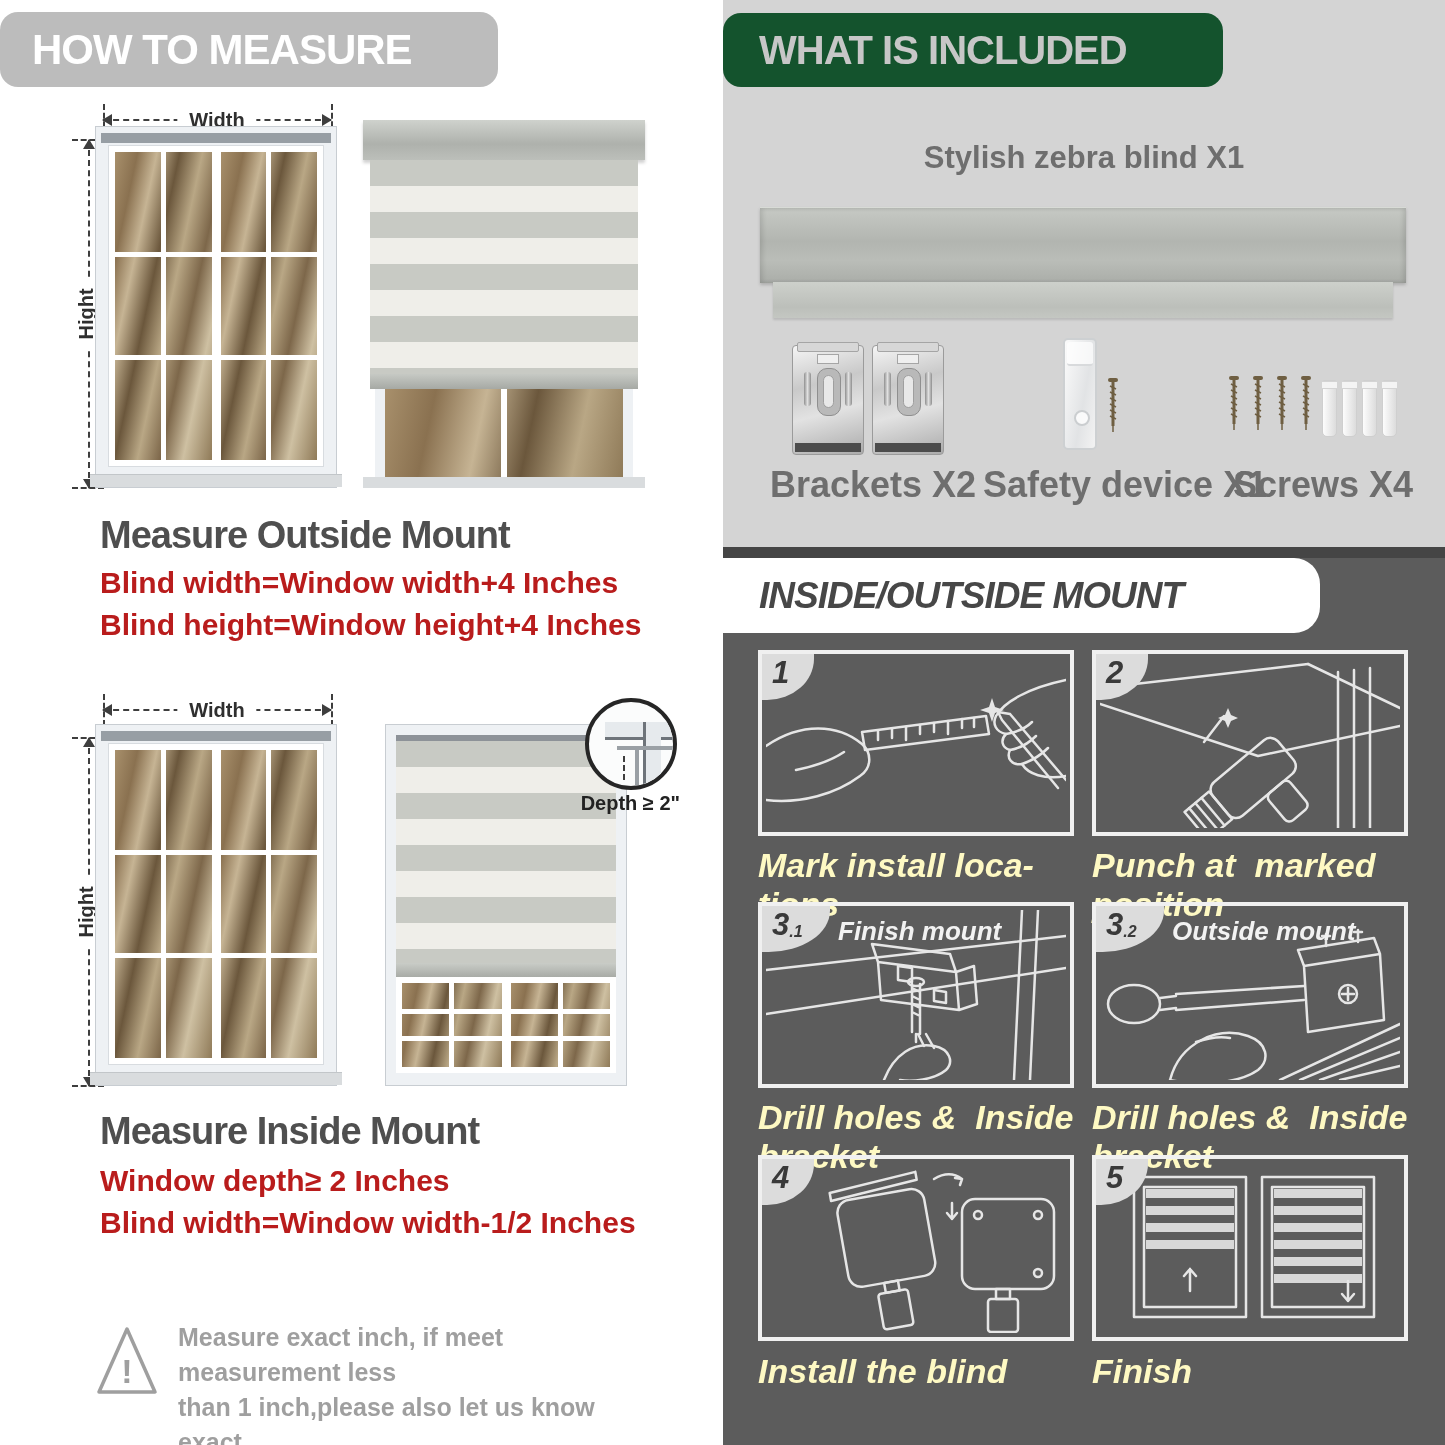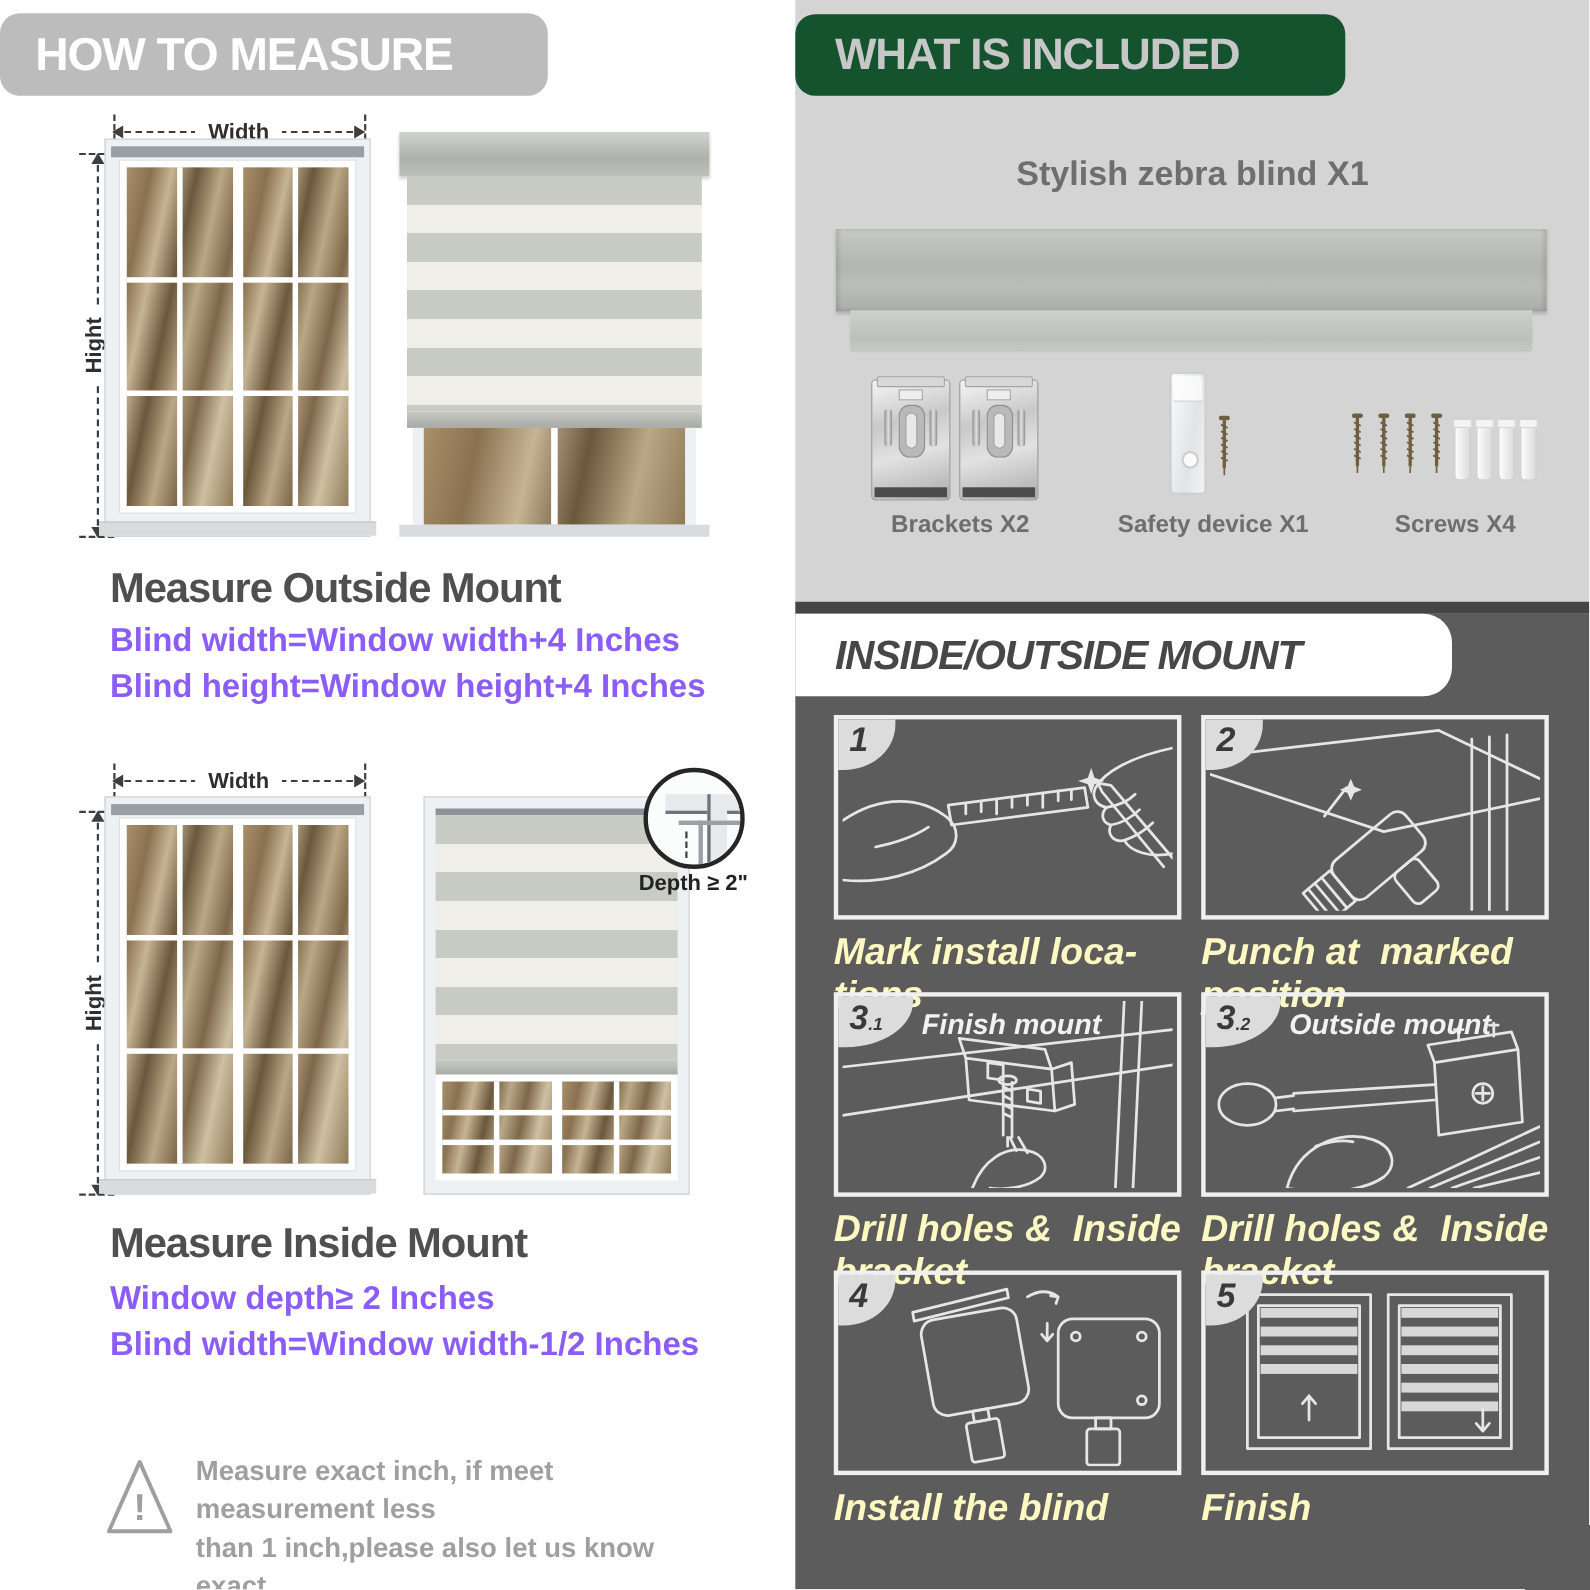--- a/index.html
+++ b/index.html
@@ -128,7 +128,7 @@
           background:linear-gradient(90deg,rgba(255,255,255,.95),rgba(222,222,222,.8));}
   .anchor::before{content:"";position:absolute;left:-2px;right:-2px;top:0;height:6px;background:#f4f4f4;
                   border:1px solid #d4d4d4;}
-  .part-label{position:absolute;top:464px;font-size:22px;font-weight:bold;color:#6e6e6e;text-align:center;white-space:nowrap;}
+  .part-label{position:absolute;top:464px;font-size:36px;font-weight:bold;color:#6e6e6e;text-align:center;white-space:nowrap;}
 
   .divider{left:723px;top:547px;width:722px;height:11px;background:#454545;}
   .dark-section{left:723px;top:558px;width:722px;height:887px;background:#5c5c5c;font-style:italic;}

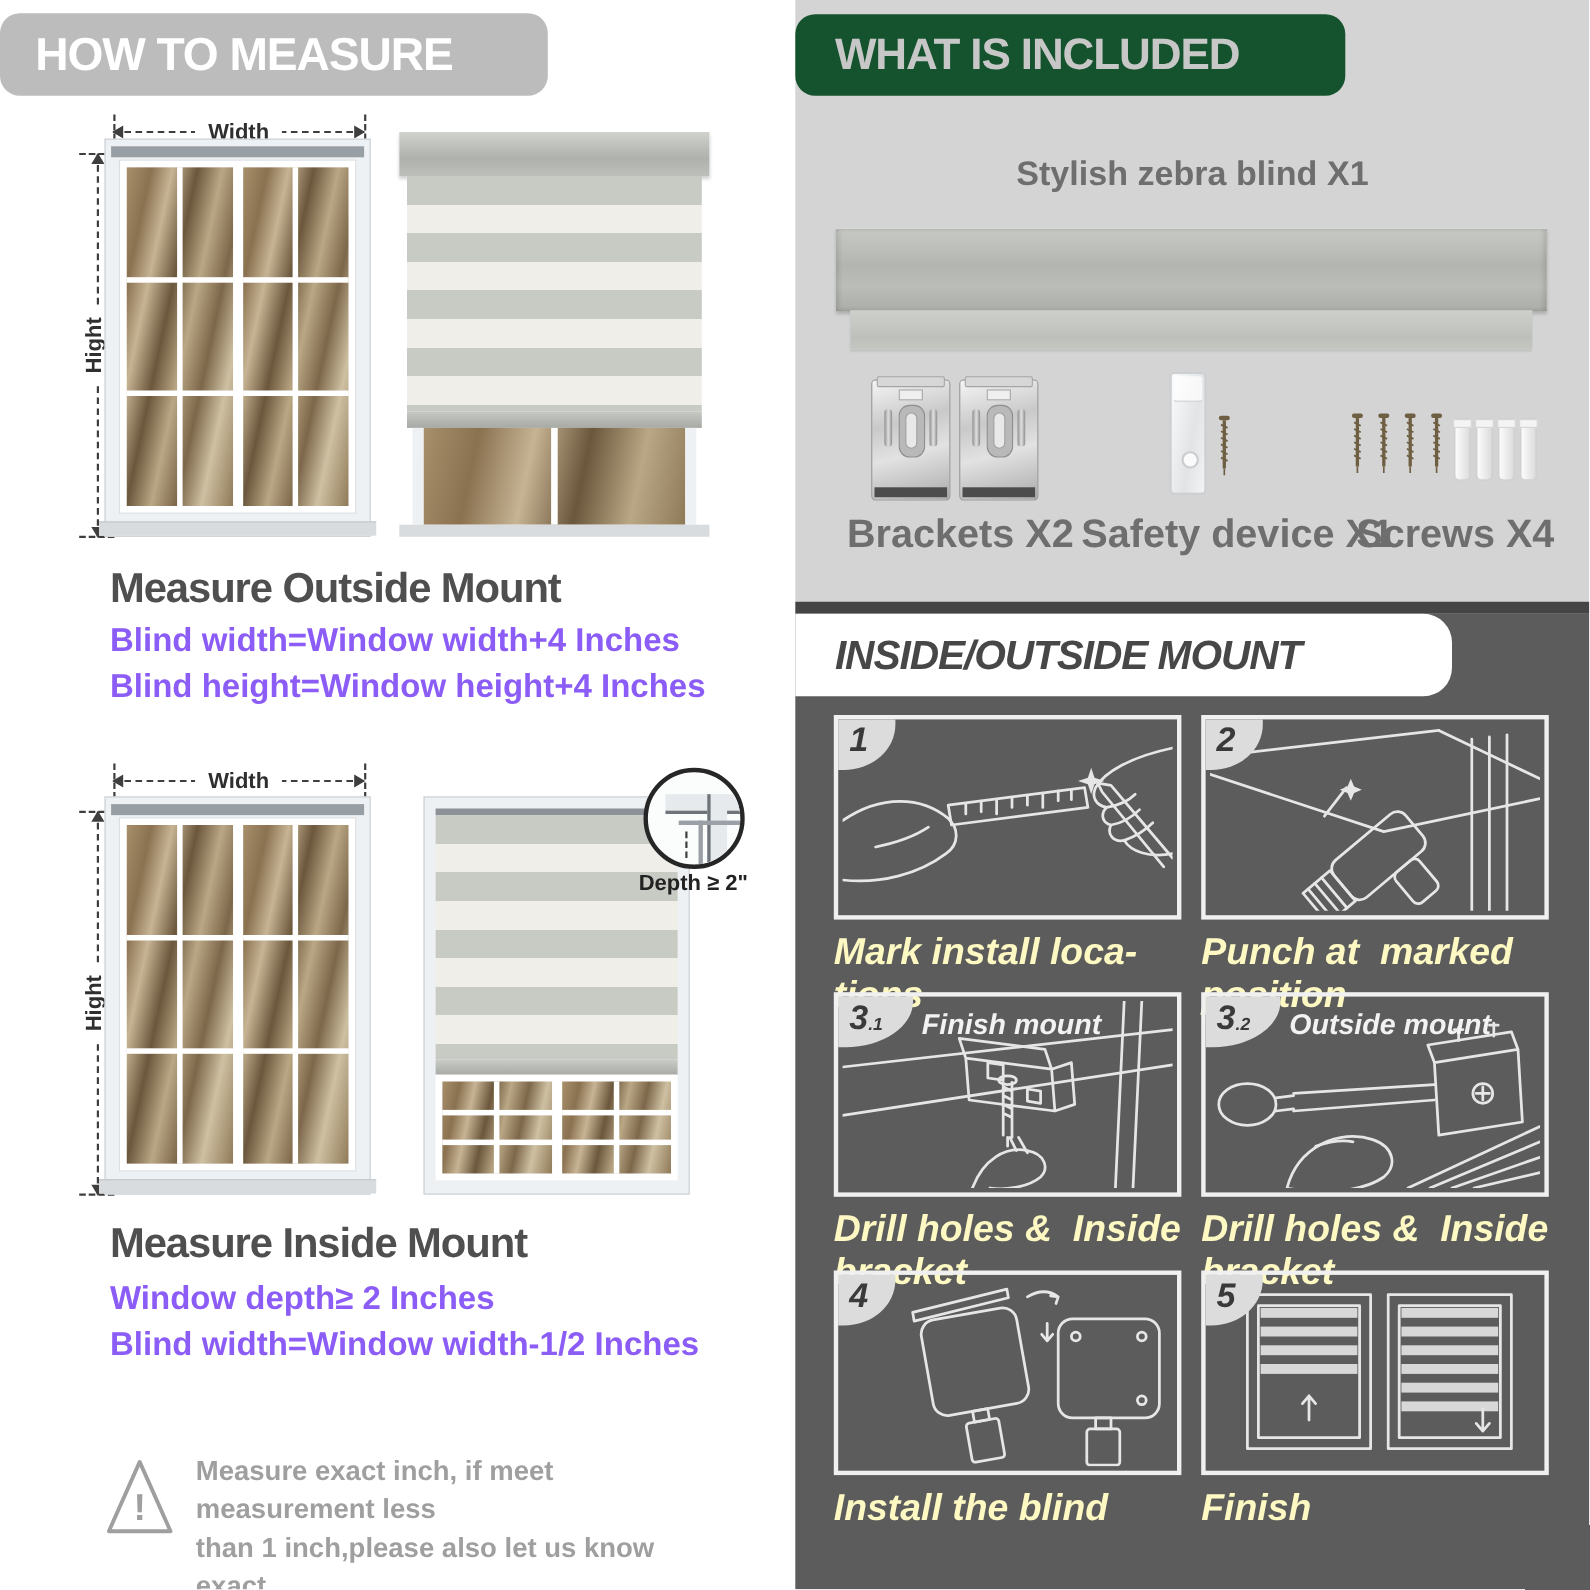--- a/index.html
+++ b/index.html
@@ -86,7 +86,7 @@
 
   
   .mtitle{position:absolute;left:100px;font-size:38px;font-weight:bold;color:#4f4f4f;letter-spacing:-1px;white-space:nowrap;}
-  .mline{position:absolute;left:100px;font-size:30px;font-weight:bold;color:#8b5cf6;line-height:40px;white-space:nowrap;}
+  .mline{position:absolute;left:100px;font-size:30px;font-weight:bold;color:#b91c1c;line-height:40px;white-space:nowrap;}
   .warn-text{position:absolute;left:178px;top:1320px;width:460px;font-size:25px;font-weight:bold;
              color:#9f9f9f;line-height:35px;}
   .warn-tri{position:absolute;left:95px;top:1322px;width:64px;height:76px;}

